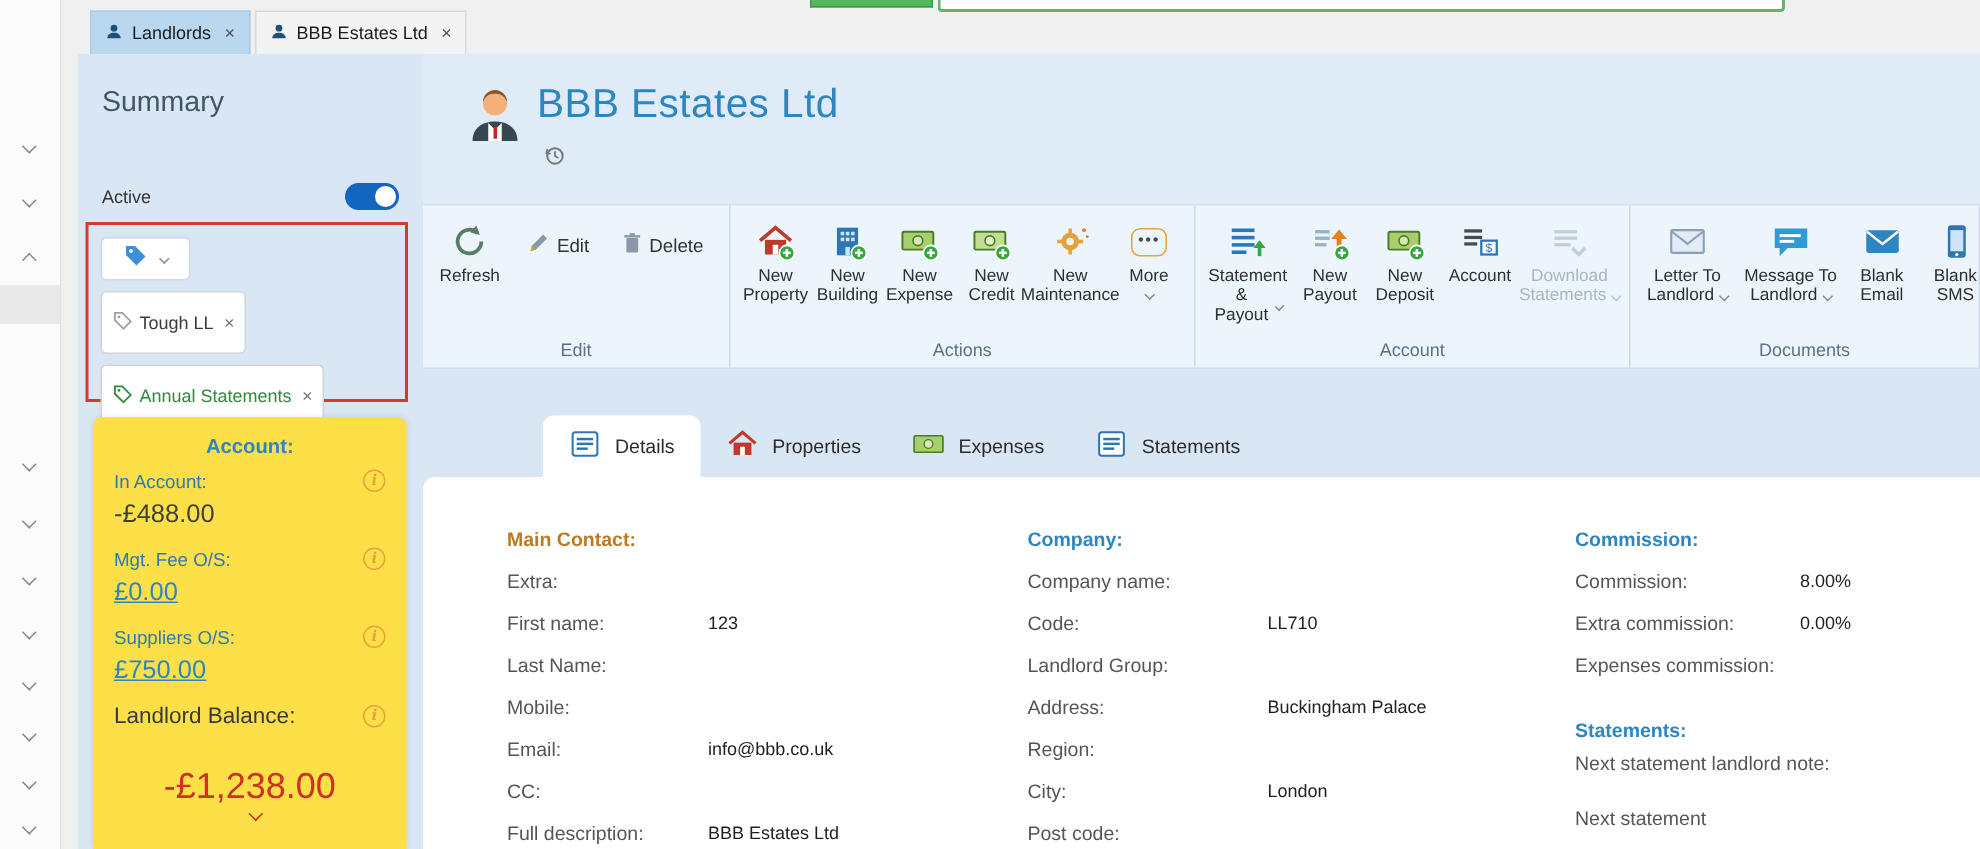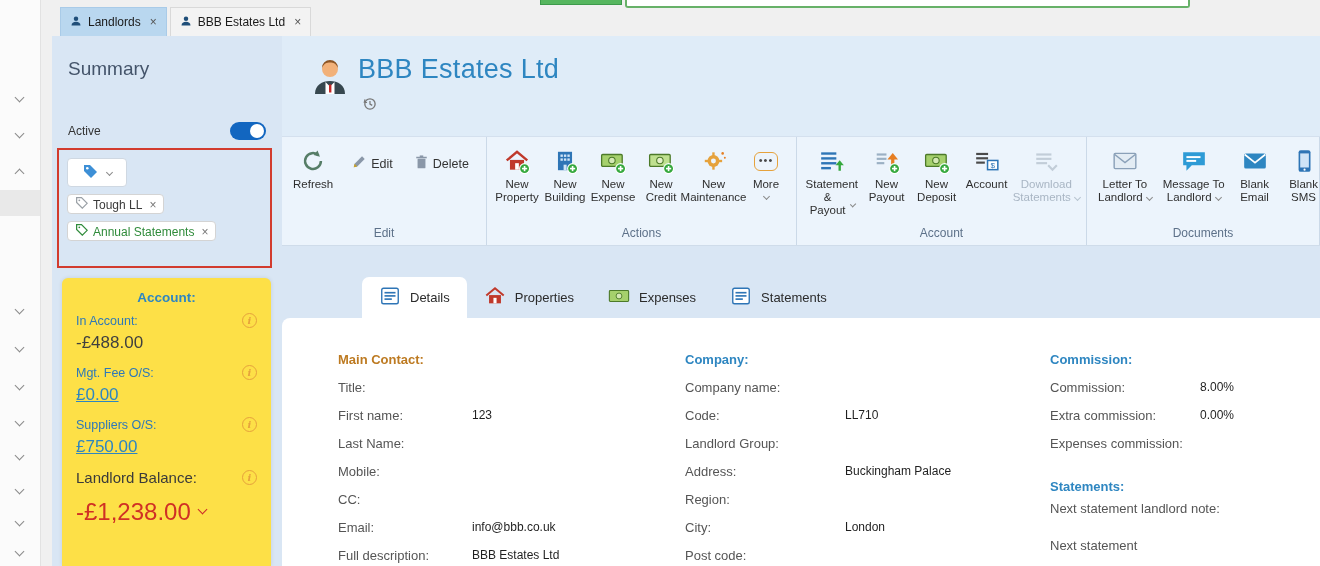--- a/index.html
+++ b/index.html
@@ -34,7 +34,7 @@
   .toggle .knob{position:absolute;right:2px;top:2px;width:14px;height:14px;border-radius:50%;background:#fff;}
   .red-box{position:absolute;left:5px;top:112px;width:215px;height:120px;border:2px solid #d23b2e;padding:8px 8px 0;}
   .tagbtn{width:60px;height:29px;background:#fff;border:1px solid #cfd8e2;border-radius:4px;display:flex;align-items:center;justify-content:center;gap:9px;margin-bottom:7px;cursor:pointer;}
-  .chip{display:inline-flex;align-items:flex-end;gap:5px;background:#fff;border:1px solid #d4d4d4;border-radius:4px;padding:1px 7px;font-size:12px;color:#3a3a3a;margin-bottom:7px;cursor:pointer;}
+  .chip{display:inline-flex;align-items:center;gap:5px;background:#fff;border:1px solid #d4d4d4;border-radius:4px;padding:12px 7px;font-size:12px;color:#3a3a3a;margin-bottom:7px;cursor:pointer;}
   .chip .chipx{color:#777;margin-left:2px;font-size:12px;}
   .chip.green{color:#2f8b3a;}
 

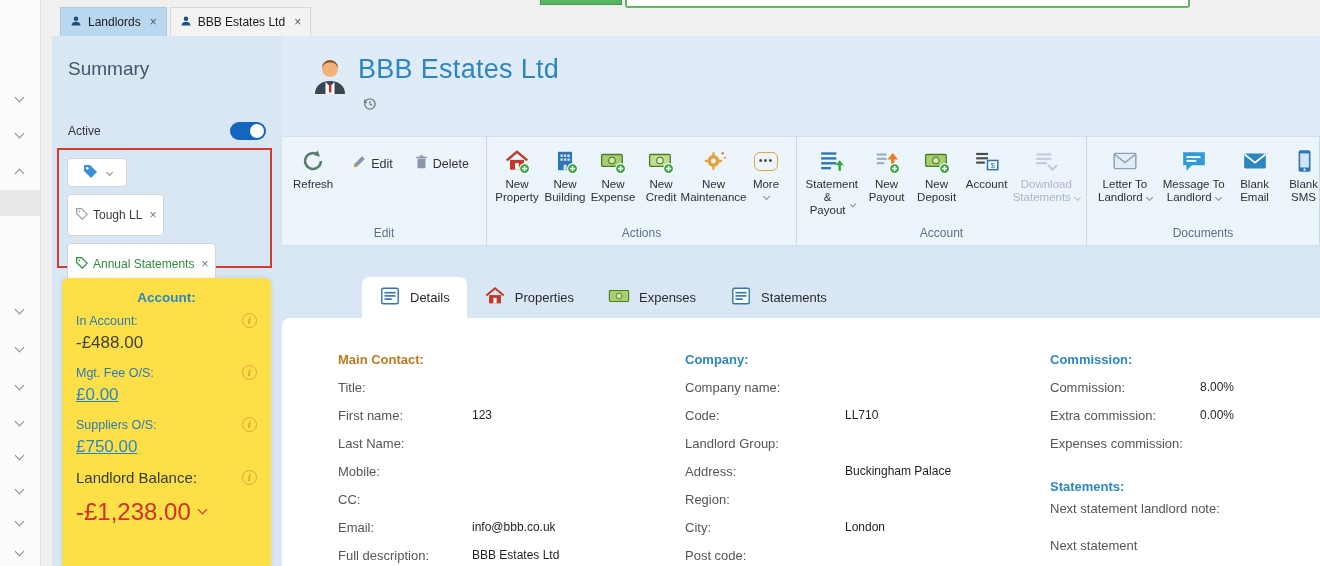--- a/index.html
+++ b/index.html
@@ -521,7 +521,7 @@
     <div class="dcol c1">
       <div class="dhead orange">Main Contact:</div>
       <div class="frow">
-          <span class="flabel">Title:</span>
+          <span class="flabel">Extra:</span>
           <span class="fvalue"></span>
         </div>
       <div class="frow">

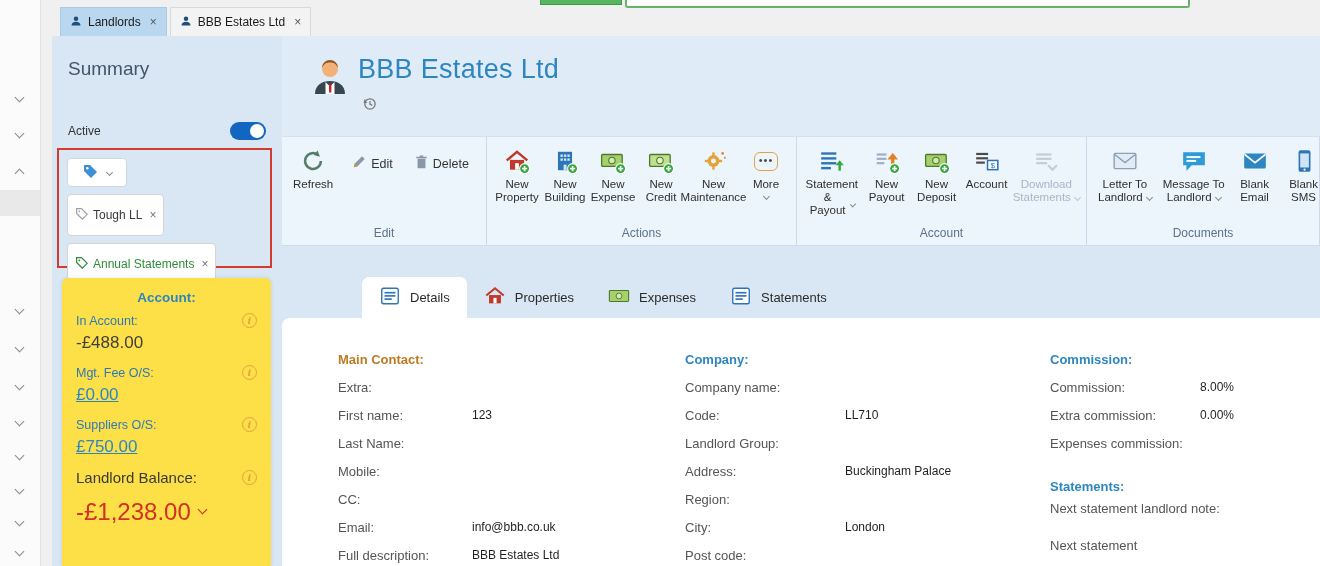--- a/index.html
+++ b/index.html
@@ -46,7 +46,7 @@
   .cval.link{color:#2e86c1;text-decoration:underline;cursor:pointer;}
   .crow.balance{margin-top:8px;}
   .blabel{font-size:15px;color:#3a3a3a;}
-  .bval{font-size:24px;color:#d03025;font-weight:500;margin-top:12px;display:flex;align-items:center;cursor:pointer;}
+  .bval{font-size:24px;color:#d03025;font-weight:500;margin-top:25px;display:flex;align-items:center;cursor:pointer;flex-direction:column;}
   .chev.red{border-color:#cc2a2a;margin-left:8px;margin-bottom:5px;}
   .info{width:15px;height:15px;border:1.5px solid #e6a23c;border-radius:50%;display:inline-flex;align-items:center;justify-content:center;flex:none;cursor:pointer;}
   .info::after{content:"i";color:#e6a23c;font:italic bold 10px "DejaVu Serif",serif;}

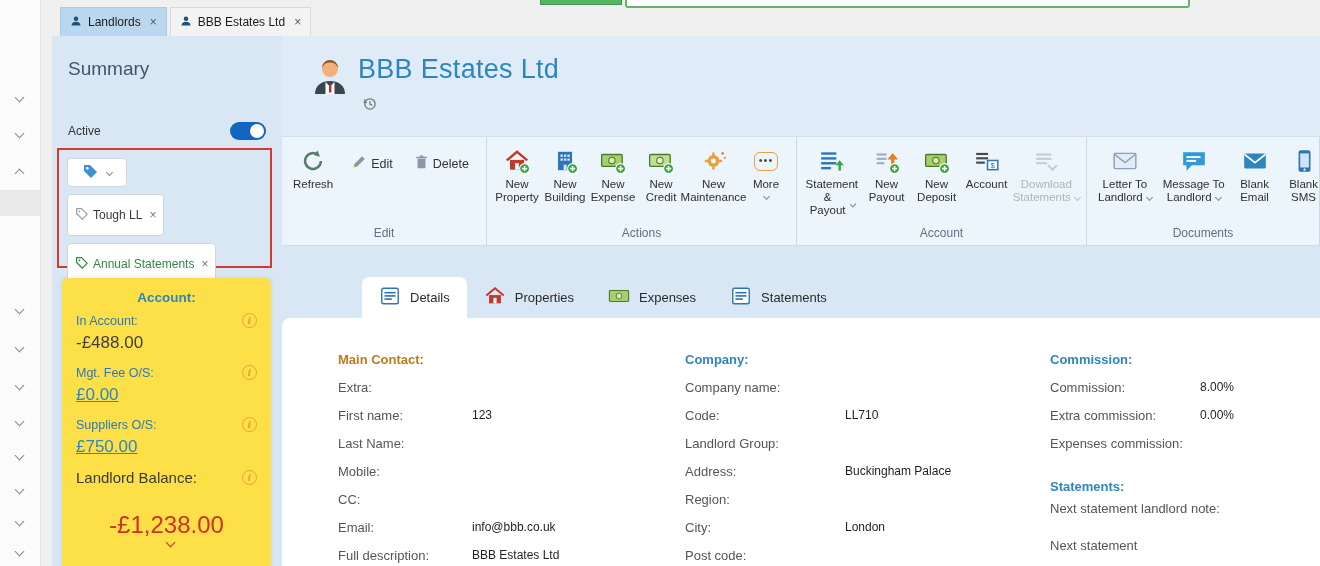--- a/index.html
+++ b/index.html
@@ -537,12 +537,12 @@
           <span class="fvalue"></span>
         </div>
       <div class="frow">
-          <span class="flabel">CC:</span>
-          <span class="fvalue"></span>
-        </div>
-      <div class="frow">
           <span class="flabel">Email:</span>
           <span class="fvalue">info@bbb.co.uk</span>
+        </div>
+      <div class="frow">
+          <span class="flabel">CC:</span>
+          <span class="fvalue"></span>
         </div>
       <div class="frow">
           <span class="flabel">Full description:</span>

